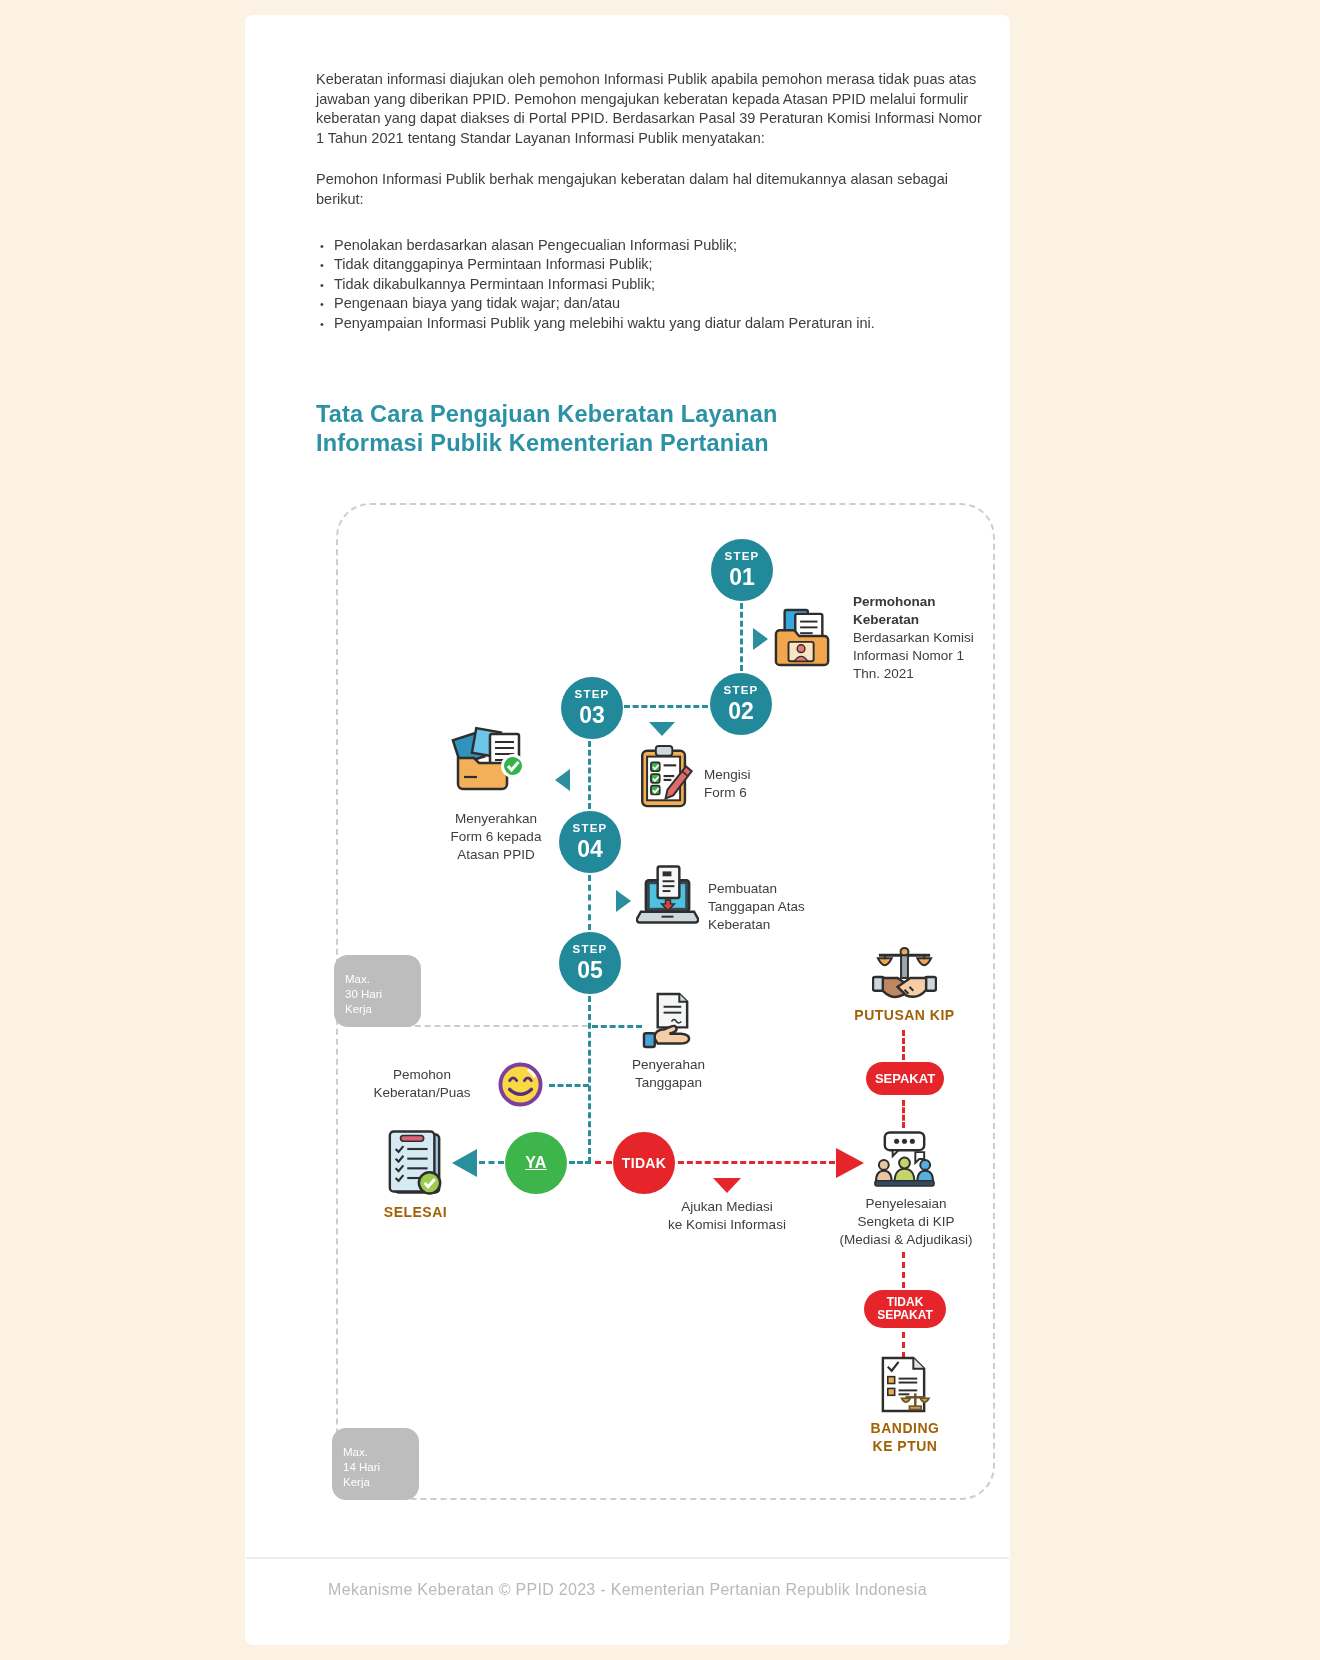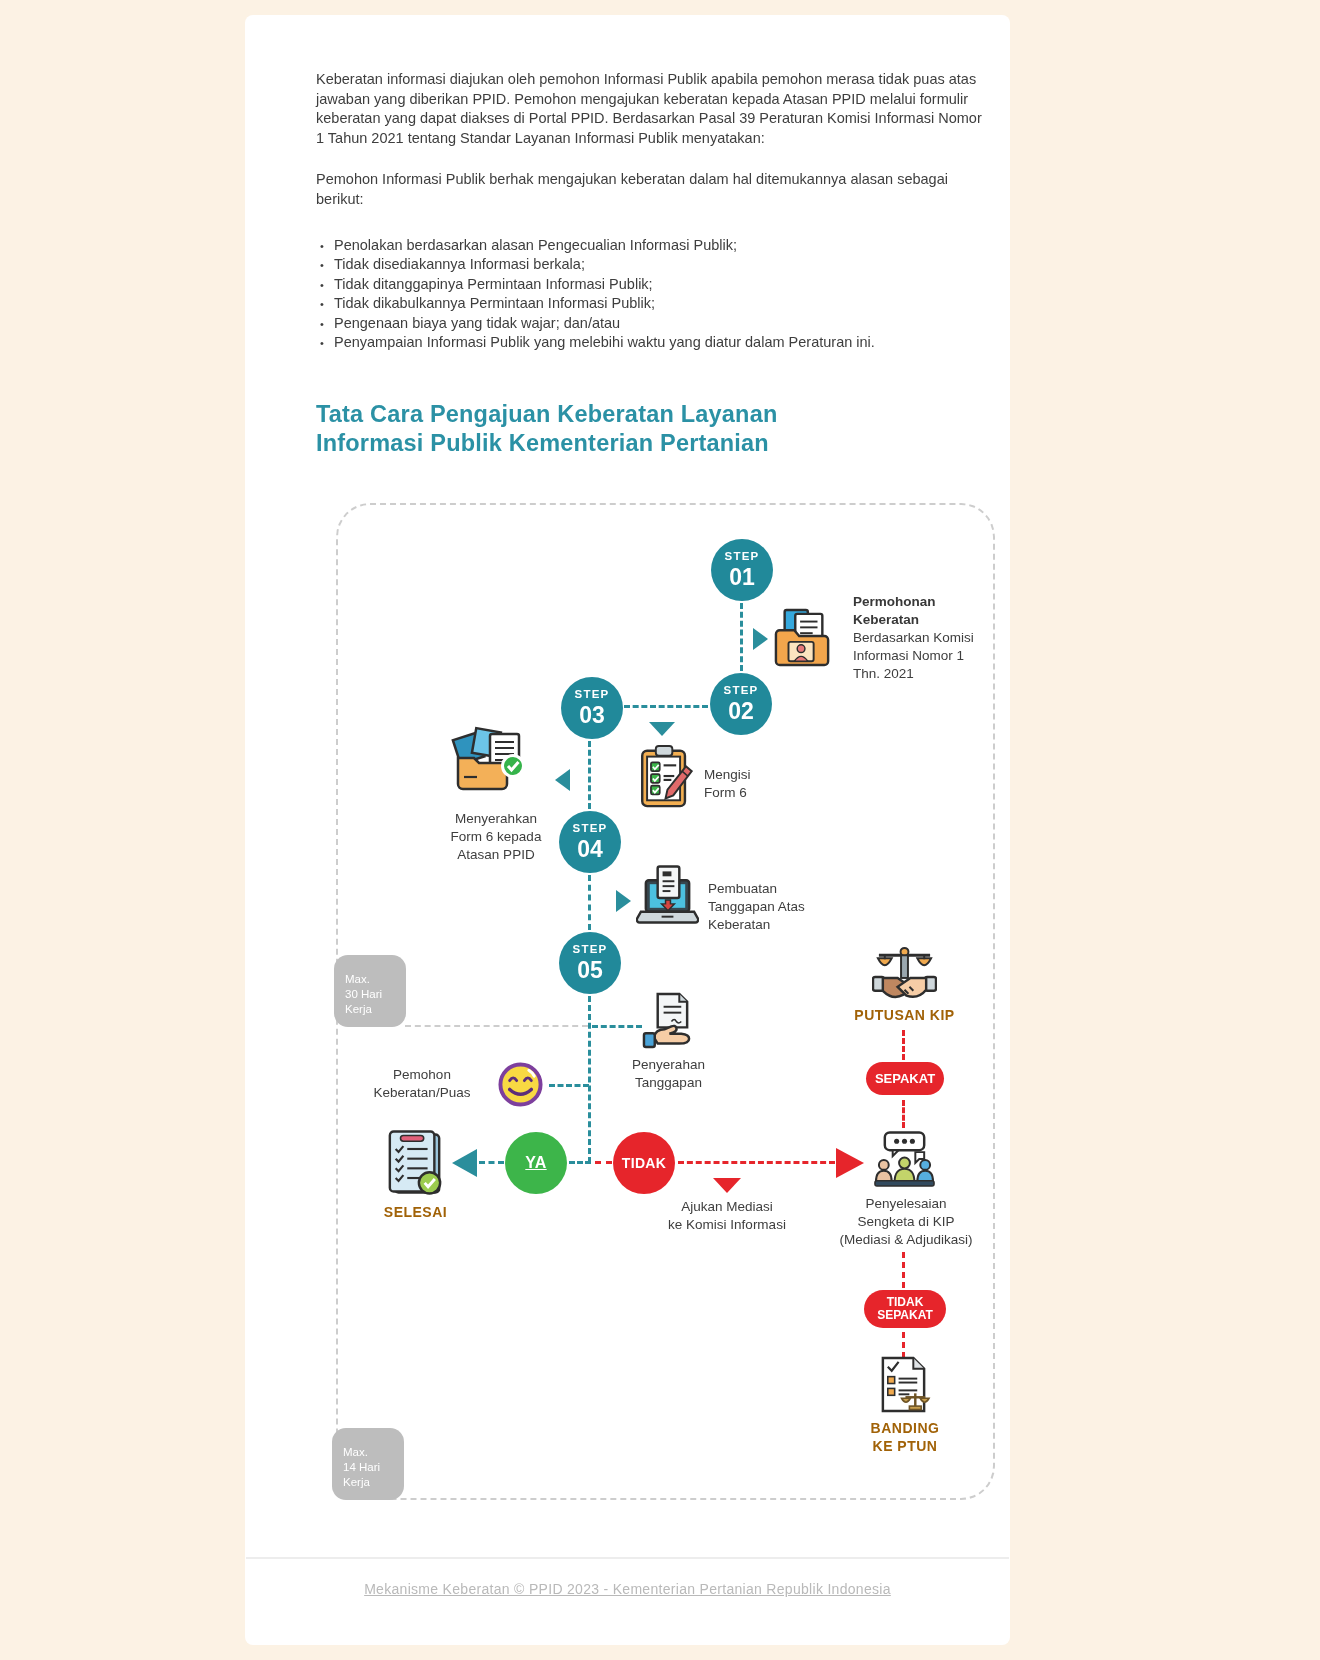--- a/index.html
+++ b/index.html
@@ -63,7 +63,6 @@
 
   <ul class="abs bullets" style="left:318px;top:236px;width:662px;">
     <li>Penolakan berdasarkan alasan Pengecualian Informasi Publik;</li>
-    <li>Tidak disediakannya Informasi berkala;</li>
     <li>Tidak ditanggapinya Permintaan Informasi Publik;</li>
     <li>Tidak dikabulkannya Permintaan Informasi Publik;</li>
     <li>Pengenaan biaya yang tidak wajar; dan/atau</li>

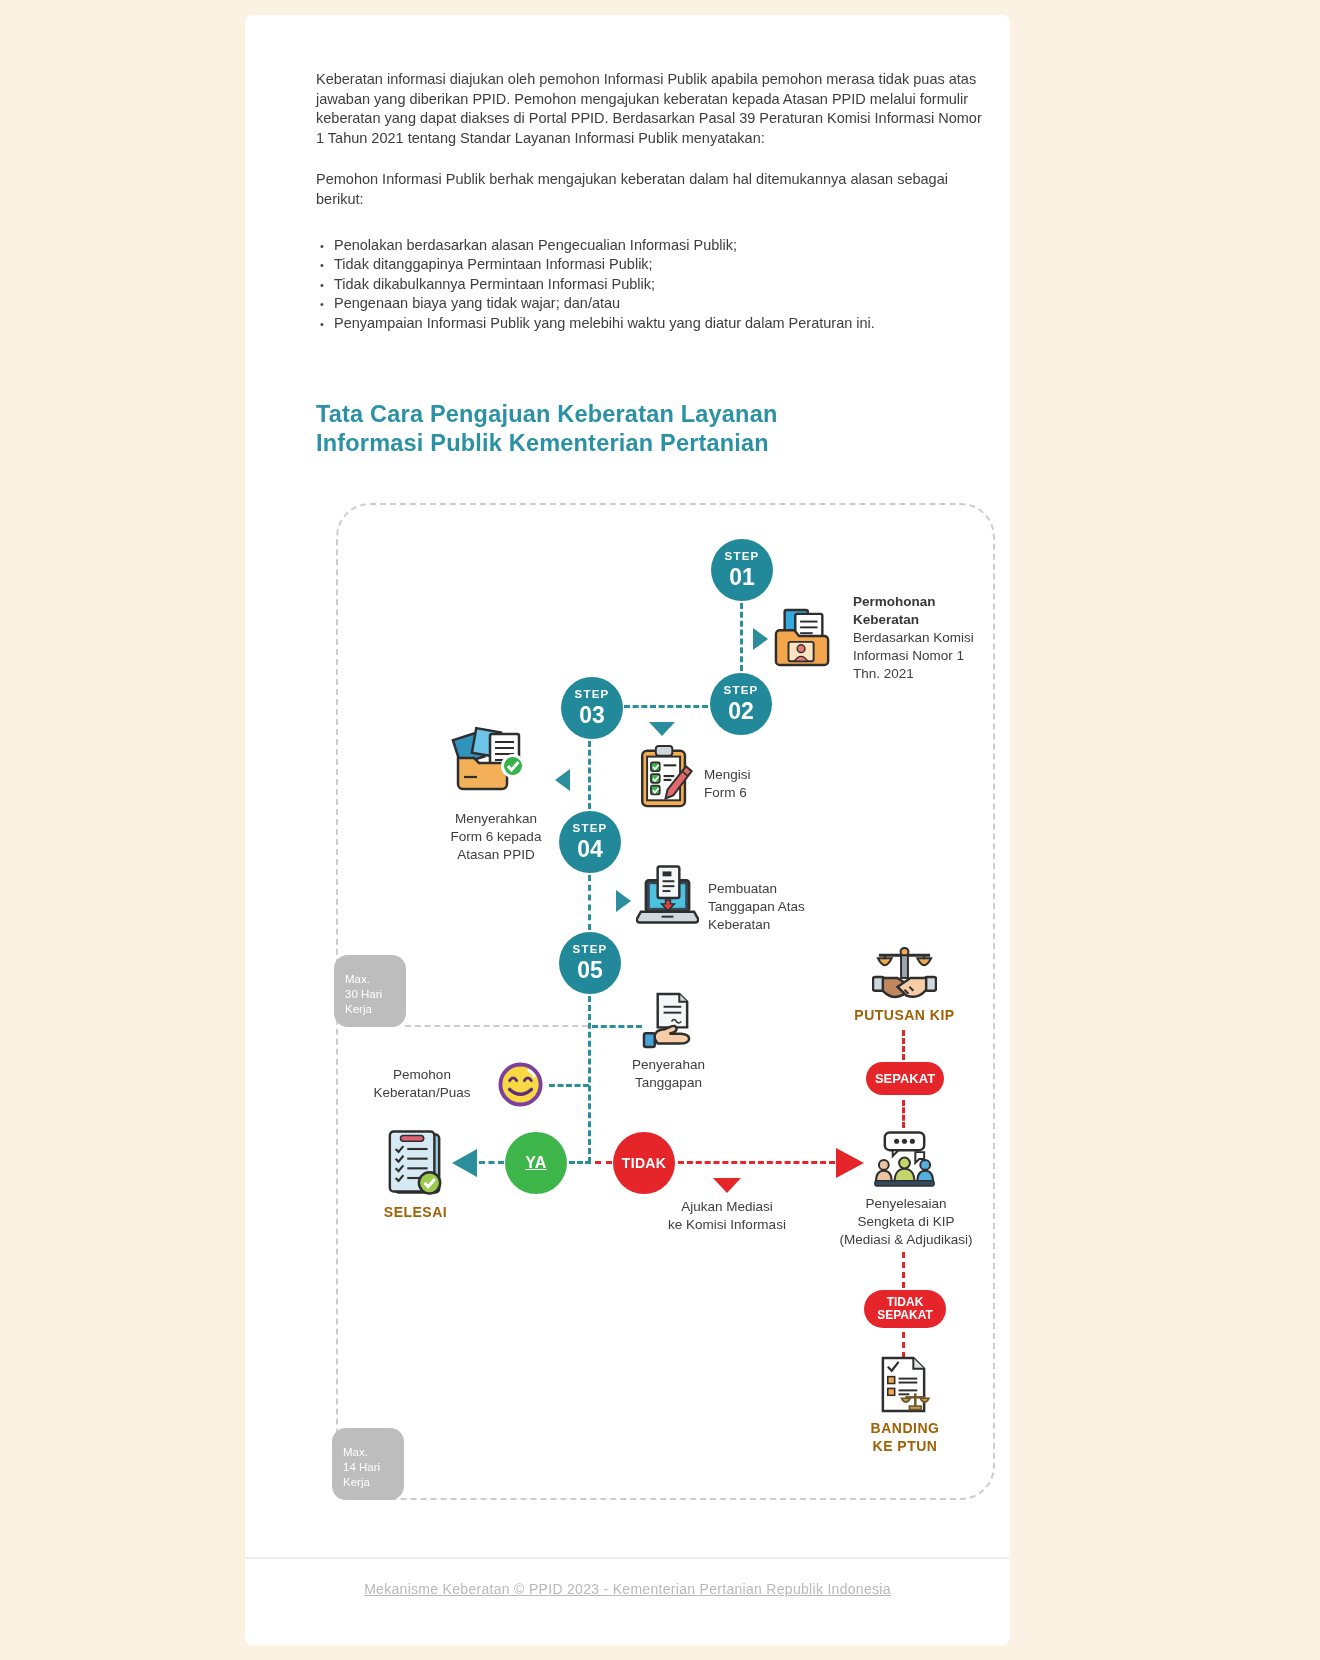--- a/index.html
+++ b/index.html
@@ -18,7 +18,7 @@
   .heading{font-size:23.5px;font-weight:600;line-height:29px;color:var(--heading);letter-spacing:.2px;}
   
   .flow-border{border:2.5px dashed #cdcdcd;border-radius:34px;}
-  .durbox{width:72px;height:72px;background:var(--graybox);border-radius:14px;color:#fff;
+  .durbox{width:87px;height:72px;background:var(--graybox);border-radius:14px;color:#fff;
           font-size:11.5px;line-height:15px;padding:17px 16px 0 11px;}
   
   .step{width:62px;height:62px;border-radius:50%;background:var(--teal);color:#fff;

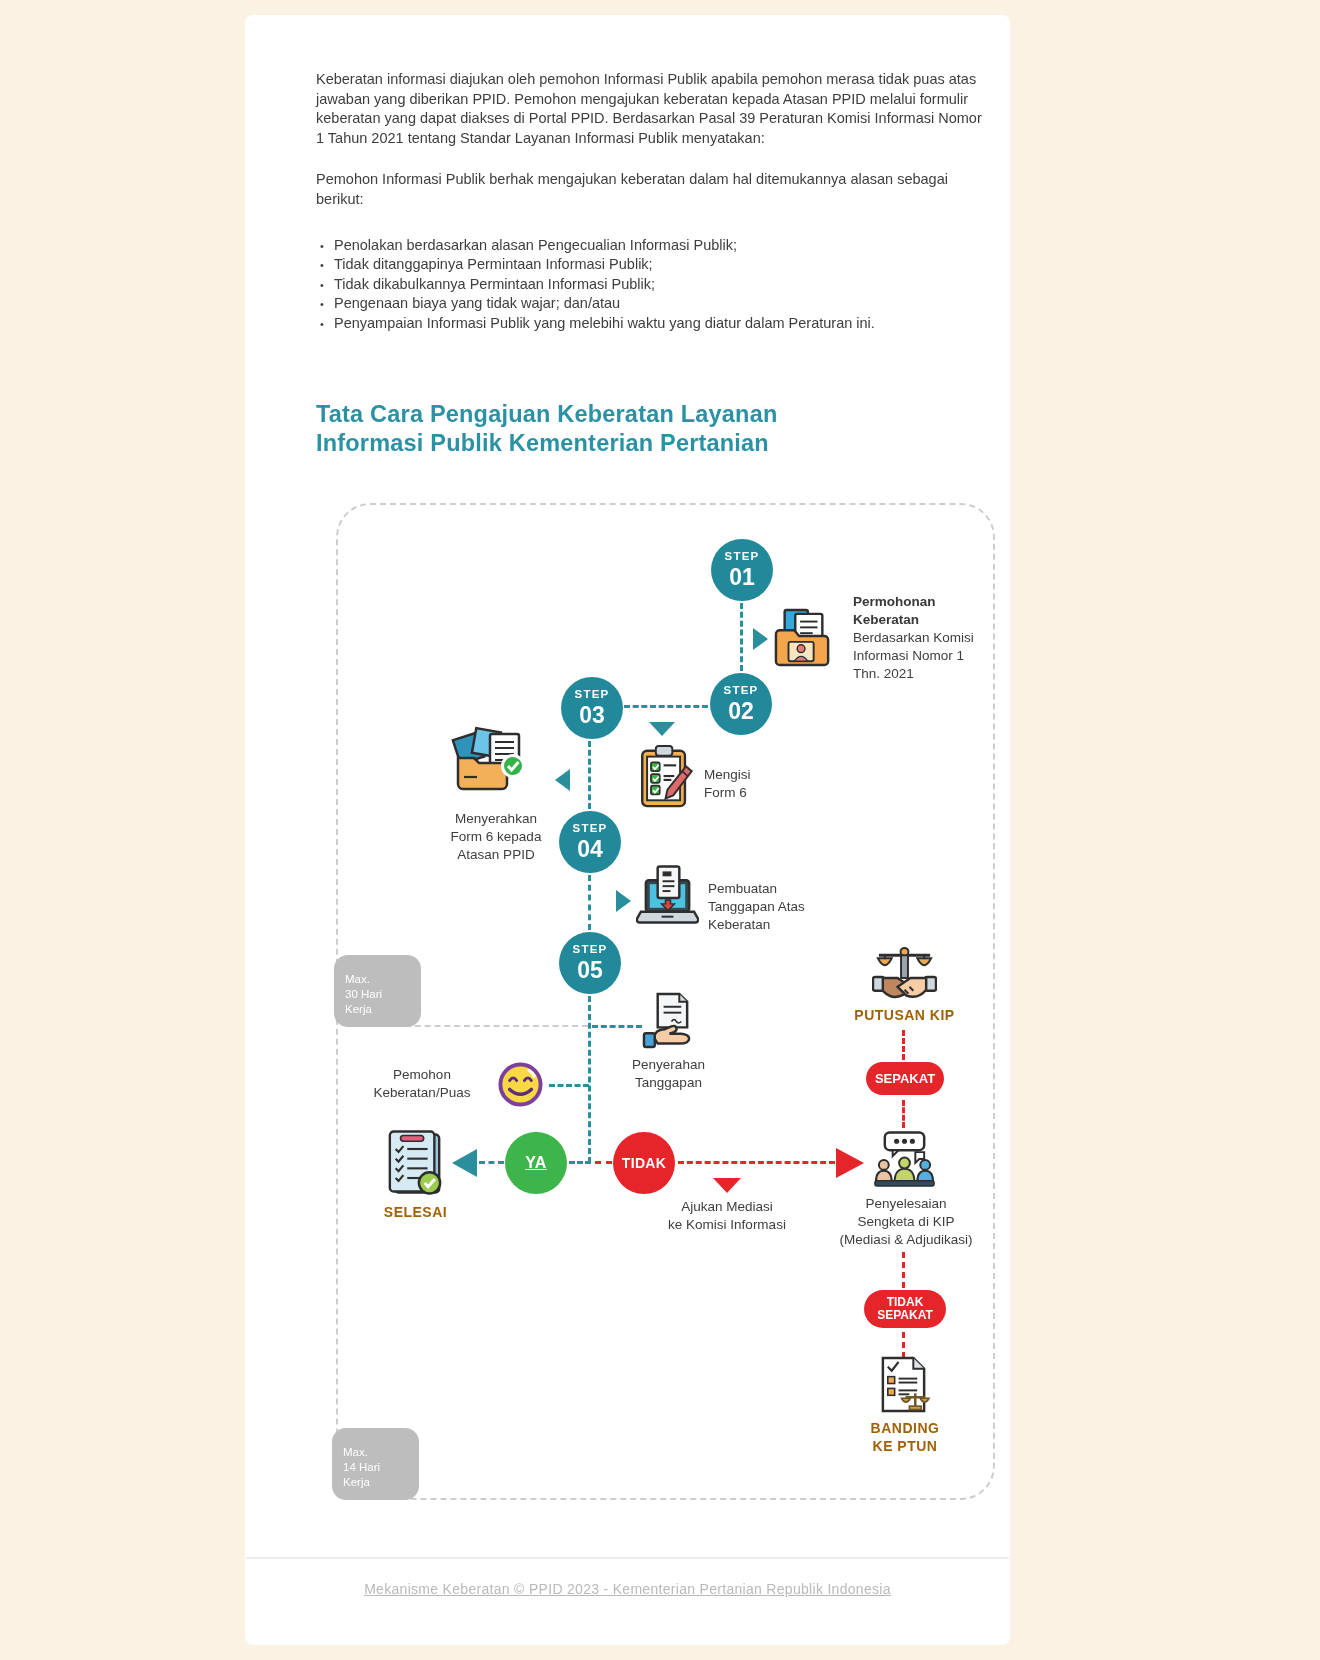--- a/index.html
+++ b/index.html
@@ -49,7 +49,7 @@
   .ft.center{text-align:center;}
   .caps{font-size:14px;font-weight:700;color:#a16207;letter-spacing:.5px;text-align:center;line-height:18px;}
   .footer-divider{height:2px;background:#ededed;}
-  .footer-text{font-size:14px;color:#b9b9b9;text-align:center;letter-spacing:.3px;text-decoration:underline;}
+  .footer-text{font-size:16px;color:#b9b9b9;text-align:center;letter-spacing:.3px;}
   svg{display:block;width:100%;height:100%;}
 </style>
 </head>

